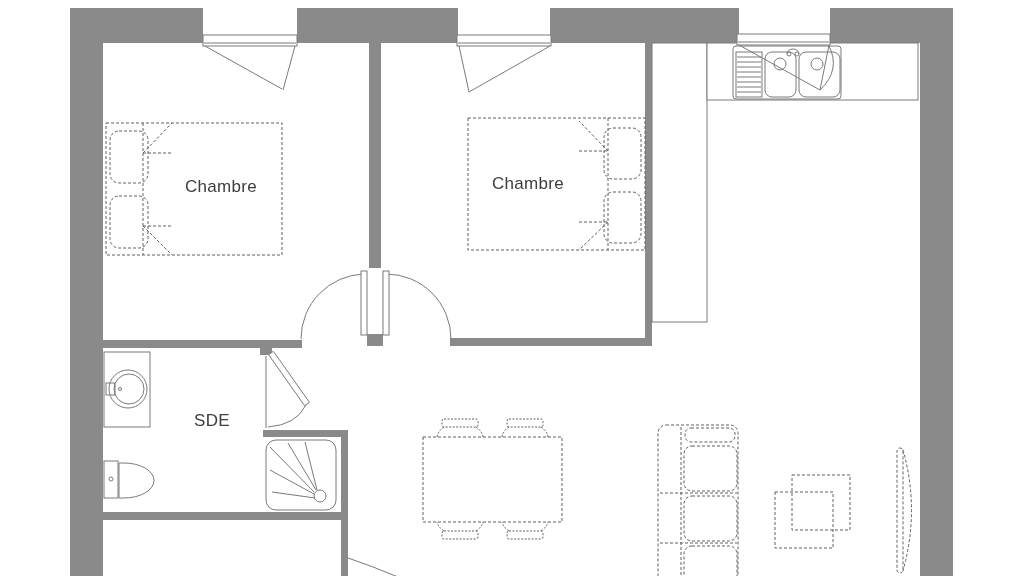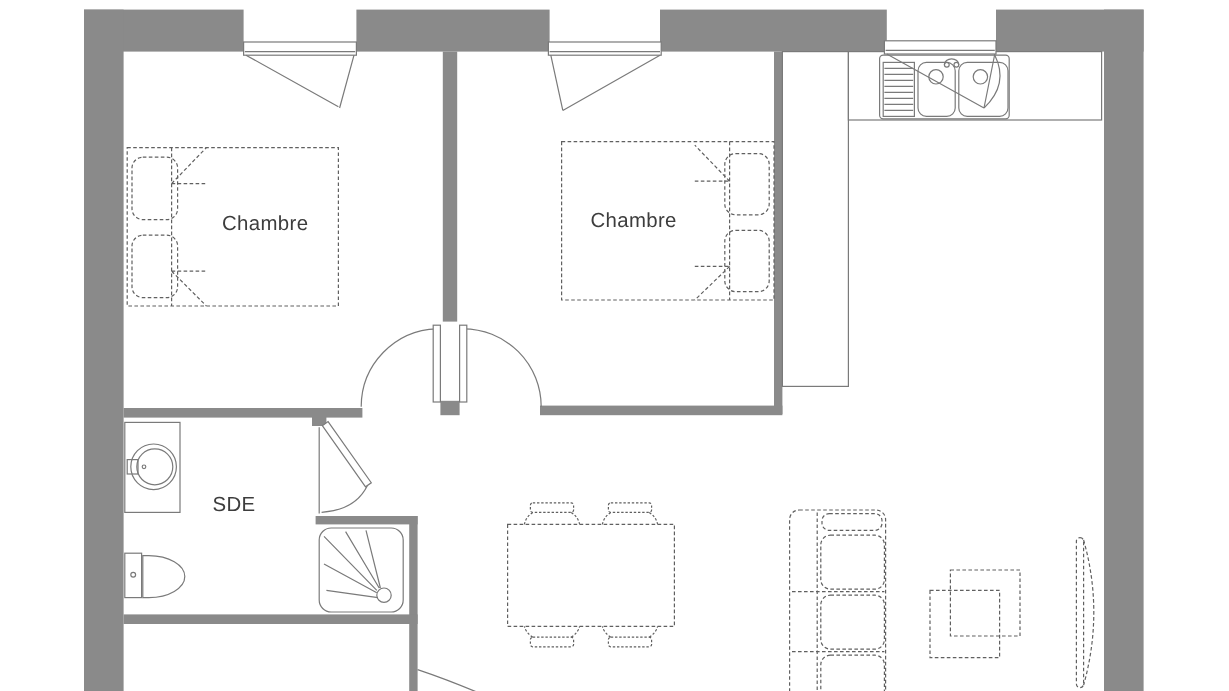--- a/index.html
+++ b/index.html
@@ -22,7 +22,7 @@
   }
   .lbl-bedroom1 { left:171px; top:177px; width:100px; }
   .lbl-bedroom2 { left:478px; top:174px; width:100px; }
-  .lbl-sde      { left:170px; top:411px; width:50px;  }
+  .lbl-sde      { left:187px; top:411px; width:50px;  }
   .lbl-living   { left:434px; top:467px; width:120px; }
 </style>
 </head>

